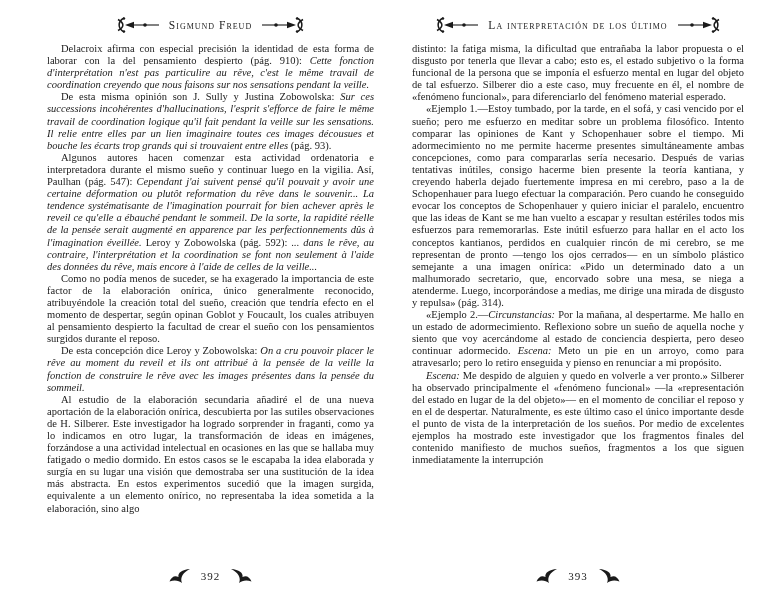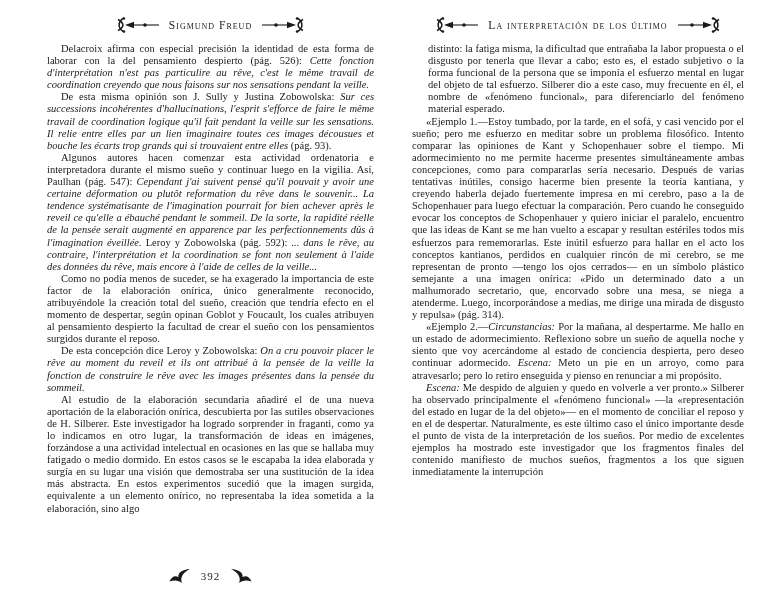--- a/index.html
+++ b/index.html
@@ -114,7 +114,7 @@
     </header>
 
     <div class="body-text">
-        <p><span>Delacroix afirma con especial precisión la identidad de esta forma de laborar con la del pensamiento despierto (pág. 526): </span><i>Cette fonction d'interprétation n'est pas particulire au rêve, c'est le même travail de coordination creyendo que nous faisons sur nos sensations pendant la veille.</i></p>
+        <p><span>Delacroix afirma con especial precisión la identidad de esta forma de laborar con la del pensamiento despierto (pág. 910): </span><i>Cette fonction d'interprétation n'est pas particulire au rêve, c'est le même travail de coordination creyendo que nous faisons sur nos sensations pendant la veille.</i></p>
         <p><span>De esta misma opinión son J. Sully y Justina Zobowolska: </span><i>Sur ces successions incohérentes d'hallucinations, l'esprit s'efforce de faire le même travail de coordination logique qu'il fait pendant la veille sur les sensations. Il relie entre elles par un lien imaginaire toutes ces images décousues et bouche les écarts trop grands qui si trouvaient entre elles </i><span>(pág. 93).</span></p>
         <p><span>Algunos autores hacen comenzar esta actividad ordenatoria e interpretadora durante el mismo sueño y continuar luego en la vigilia. Así, Paulhan (pág. 547): </span><i>Cependant j'ai suivent pensé qu'il pouvait y avoir une certaine déformation ou plutôt reformation du rêve dans le souvenir... La tendence systématisante de l'imagination pourrait for bien achever après le reveil ce qu'elle a ébauché pendant le sommeil. De la sorte, la rapidité réelle de la pensée serait augmenté en apparence par les perfectionnements dûs à l'imagination éveillée. </i><span>Leroy y Zobowolska (pág. 592): </span><i>... dans le rêve, au contraire, l'interprétation et la coordination se font non seulement à l'aide des données du rêve, mais encore à l'aide de celles de la veille...</i></p>
         <p><span>Como no podía menos de suceder, se ha exagerado la importancia de este factor de la elaboración onírica, único generalmente reconocido, atribuyéndole la creación total del sueño, creación que tendría efecto en el momento de despertar, según opinan Goblot y Foucault, los cuales atribuyen al pensamiento despierto la facultad de crear el sueño con los pensamientos surgidos durante el reposo.</span></p>

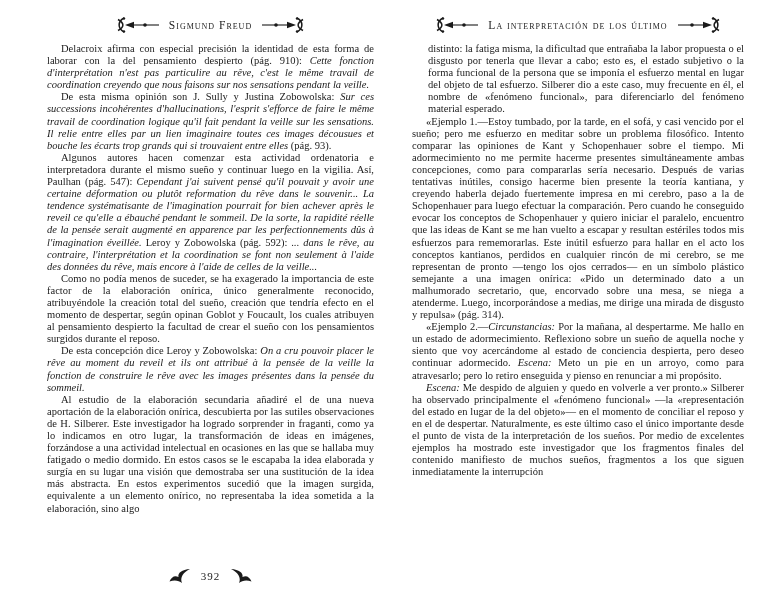--- a/index.html
+++ b/index.html
@@ -55,7 +55,7 @@
     color: #1a1a1a;
   }
   .body-text p { margin: 0; text-indent: 14px; }
-  .body-text p.no-indent { text-indent: 0; margin-left: 16px; }
+  .body-text p.no-indent { text-indent: 0; }
   .body-text i { font-style: italic; }
 
   .page-footer {

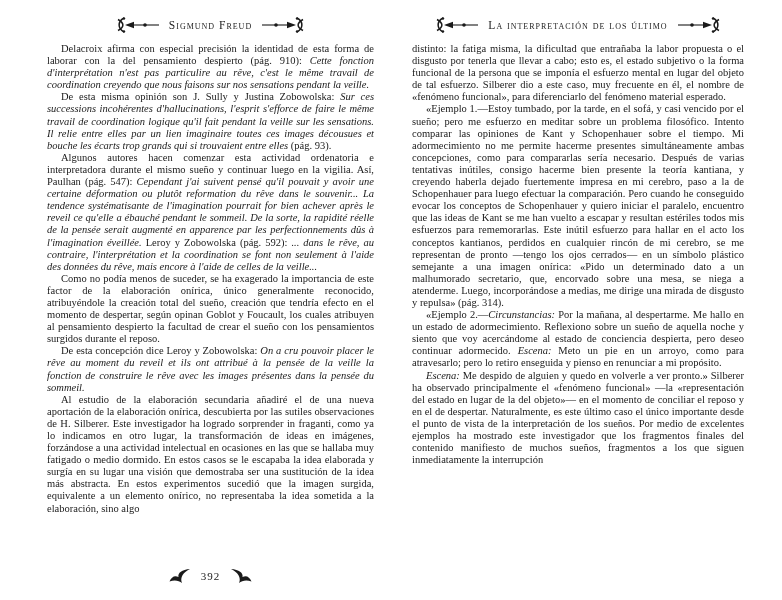--- a/index.html
+++ b/index.html
@@ -175,6 +175,19 @@
         <p><i>Escena:</i><span> Me despido de alguien y quedo en volverle a ver pronto.» Silberer ha observado principalmente el «fenómeno funcional» —la «representación del estado en lugar de la del objeto»— en el momento de conciliar el reposo y en el de despertar. Naturalmente, es este último caso el único importante desde el punto de vista de la interpretación de los sueños. Por medio de excelentes ejemplos ha mostrado este investigador que los fragmentos finales del contenido manifiesto de muchos sueños, fragmentos a los que siguen inmediatamente la interrupción</span></p>
       </div>
 
+    <footer class="page-footer">
+      <span class="fo">
+        <svg width="22" height="17" viewBox="0 0 22 17" xmlns="http://www.w3.org/2000/svg">
+          <path d="M21,2 C13,2.5 8.5,6 9.5,10 C5.5,8 2.5,10 0.5,14.5 C5.5,12.5 10,13.5 13,16 C10.5,10.5 14.5,5 21,2 Z" fill="#1a1a1a"></path>
+        </svg>
+      </span>
+      <span class="page-number">393</span>
+      <span class="fo fo-mirror">
+        <svg width="22" height="17" viewBox="0 0 22 17" xmlns="http://www.w3.org/2000/svg">
+          <path d="M21,2 C13,2.5 8.5,6 9.5,10 C5.5,8 2.5,10 0.5,14.5 C5.5,12.5 10,13.5 13,16 C10.5,10.5 14.5,5 21,2 Z" fill="#1a1a1a"></path>
+        </svg>
+      </span>
+    </footer>
   </section>
 
 </div>

